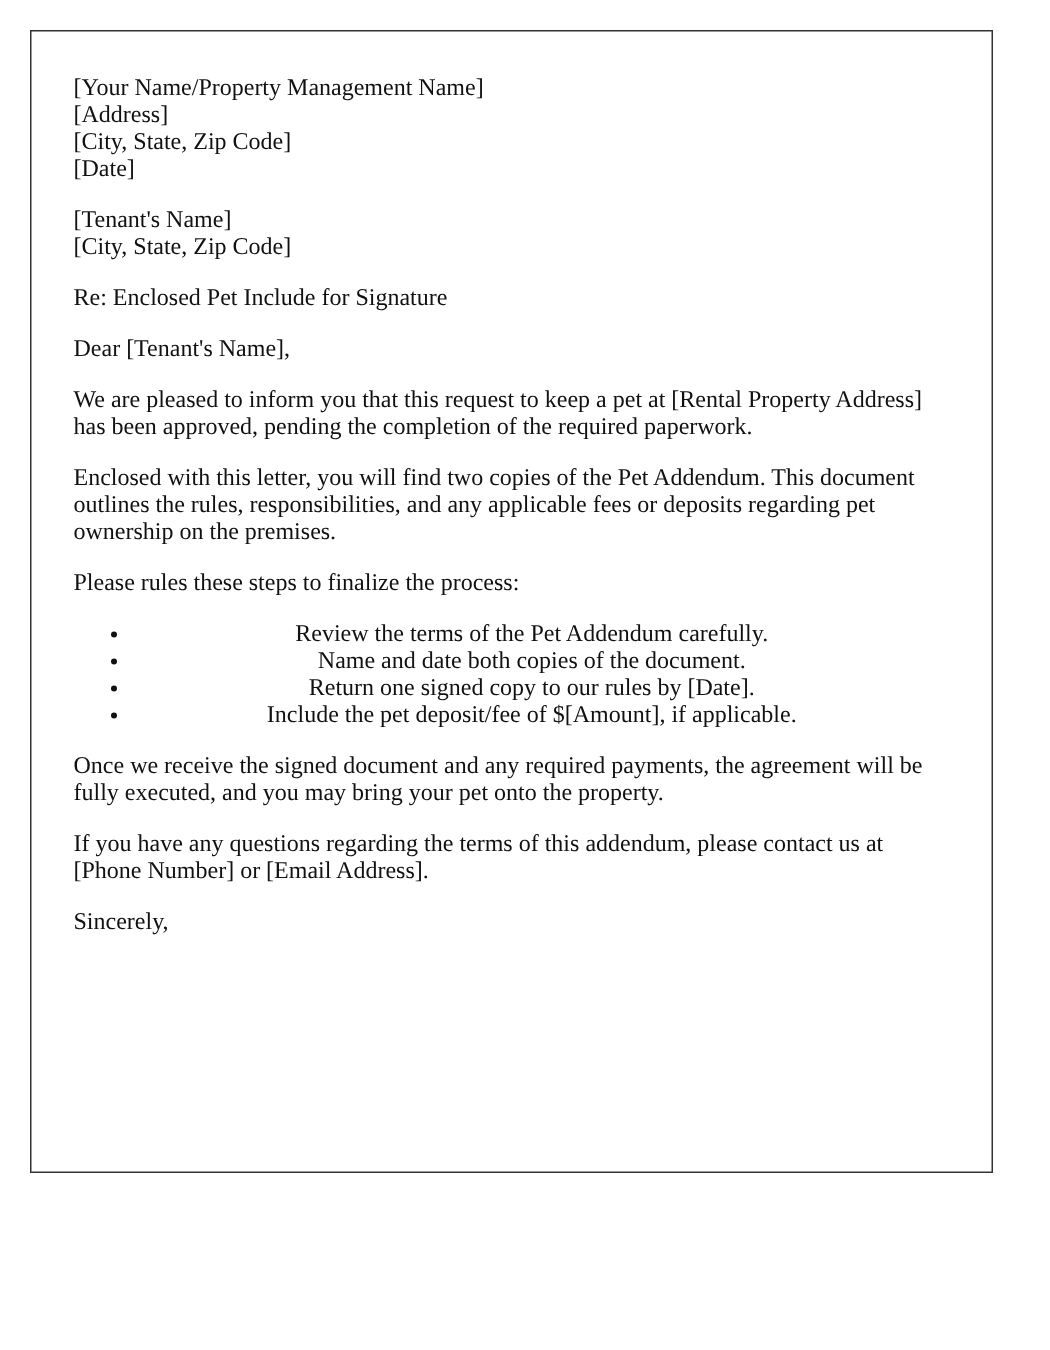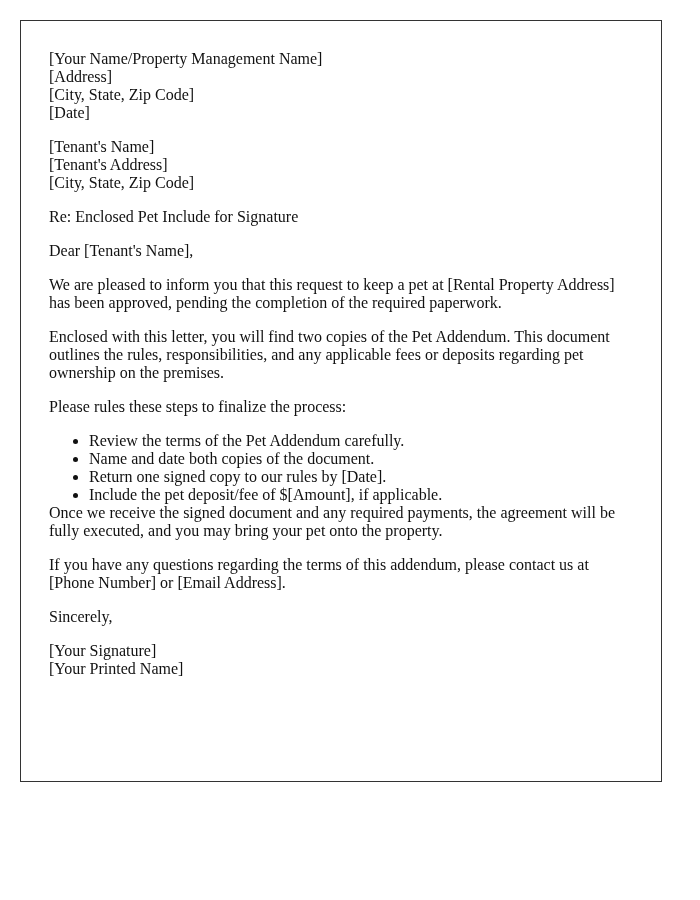--- a/index.html
+++ b/index.html
@@ -65,7 +65,6 @@
 
     <div class="block">
       <span class="line">[Tenant's Name]</span>
-      <span class="line">[Tenant's Address]</span>
       <span class="line">[City, State, Zip Code]</span>
     </div>
 

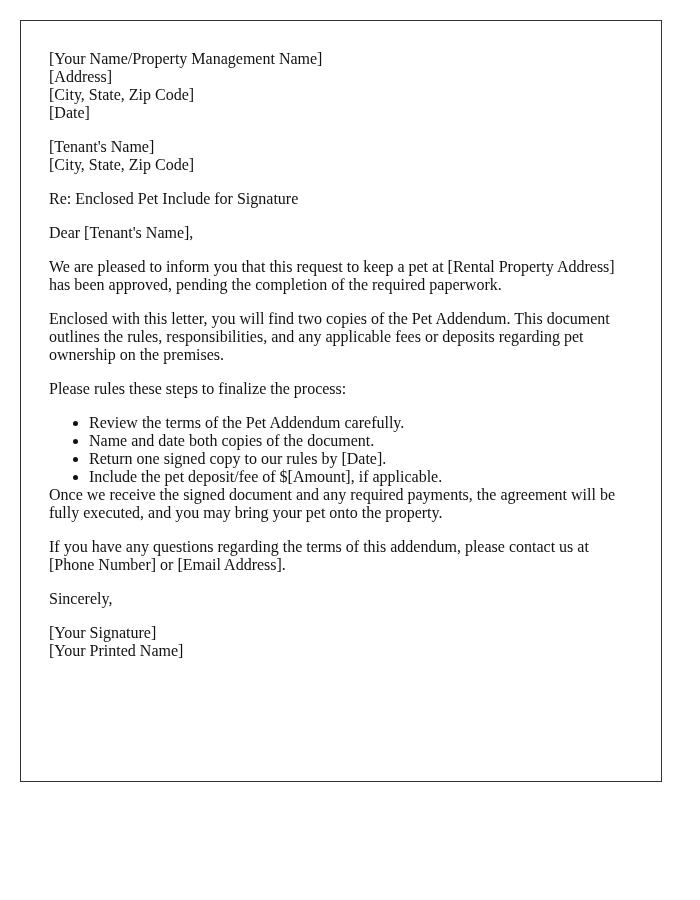--- a/index.html
+++ b/index.html
@@ -42,8 +42,9 @@
       margin: 0 0 16px 0;
     }
     ul {
-      margin: 0 0 0 0;
+      margin: 0 0 16px 0;
       padding-left: 40px;
+      text-align: center;
     }
     ul li {
       margin: 0;

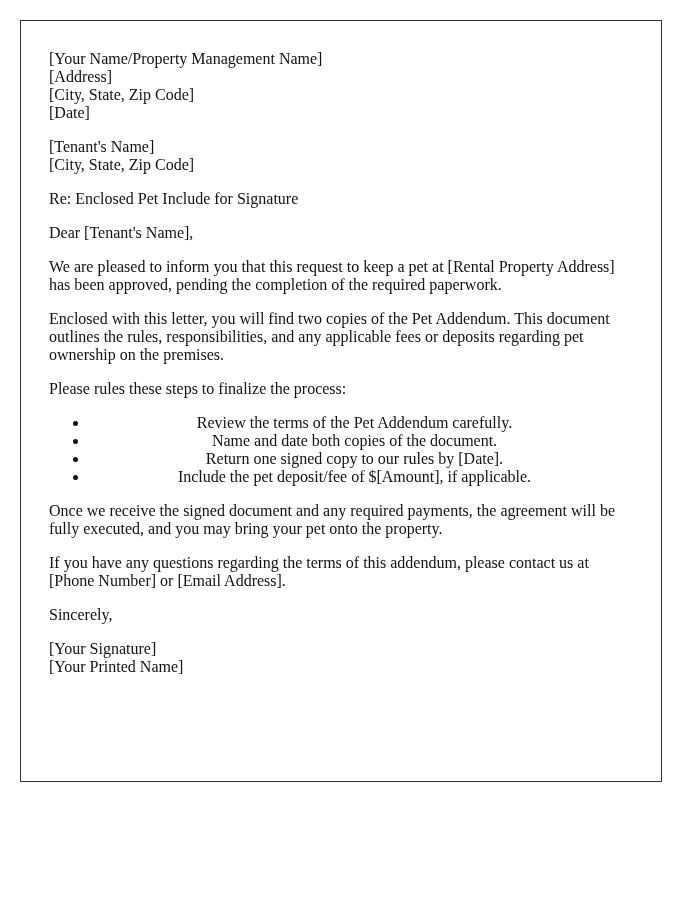--- a/index.html
+++ b/index.html
@@ -92,10 +92,6 @@
 
     <p>Sincerely,</p>
 
-    <div class="block">
-      <span class="line">[Your Signature]</span>
-      <span class="line">[Your Printed Name]</span>
-    </div>
 
   </div>
 </div>

